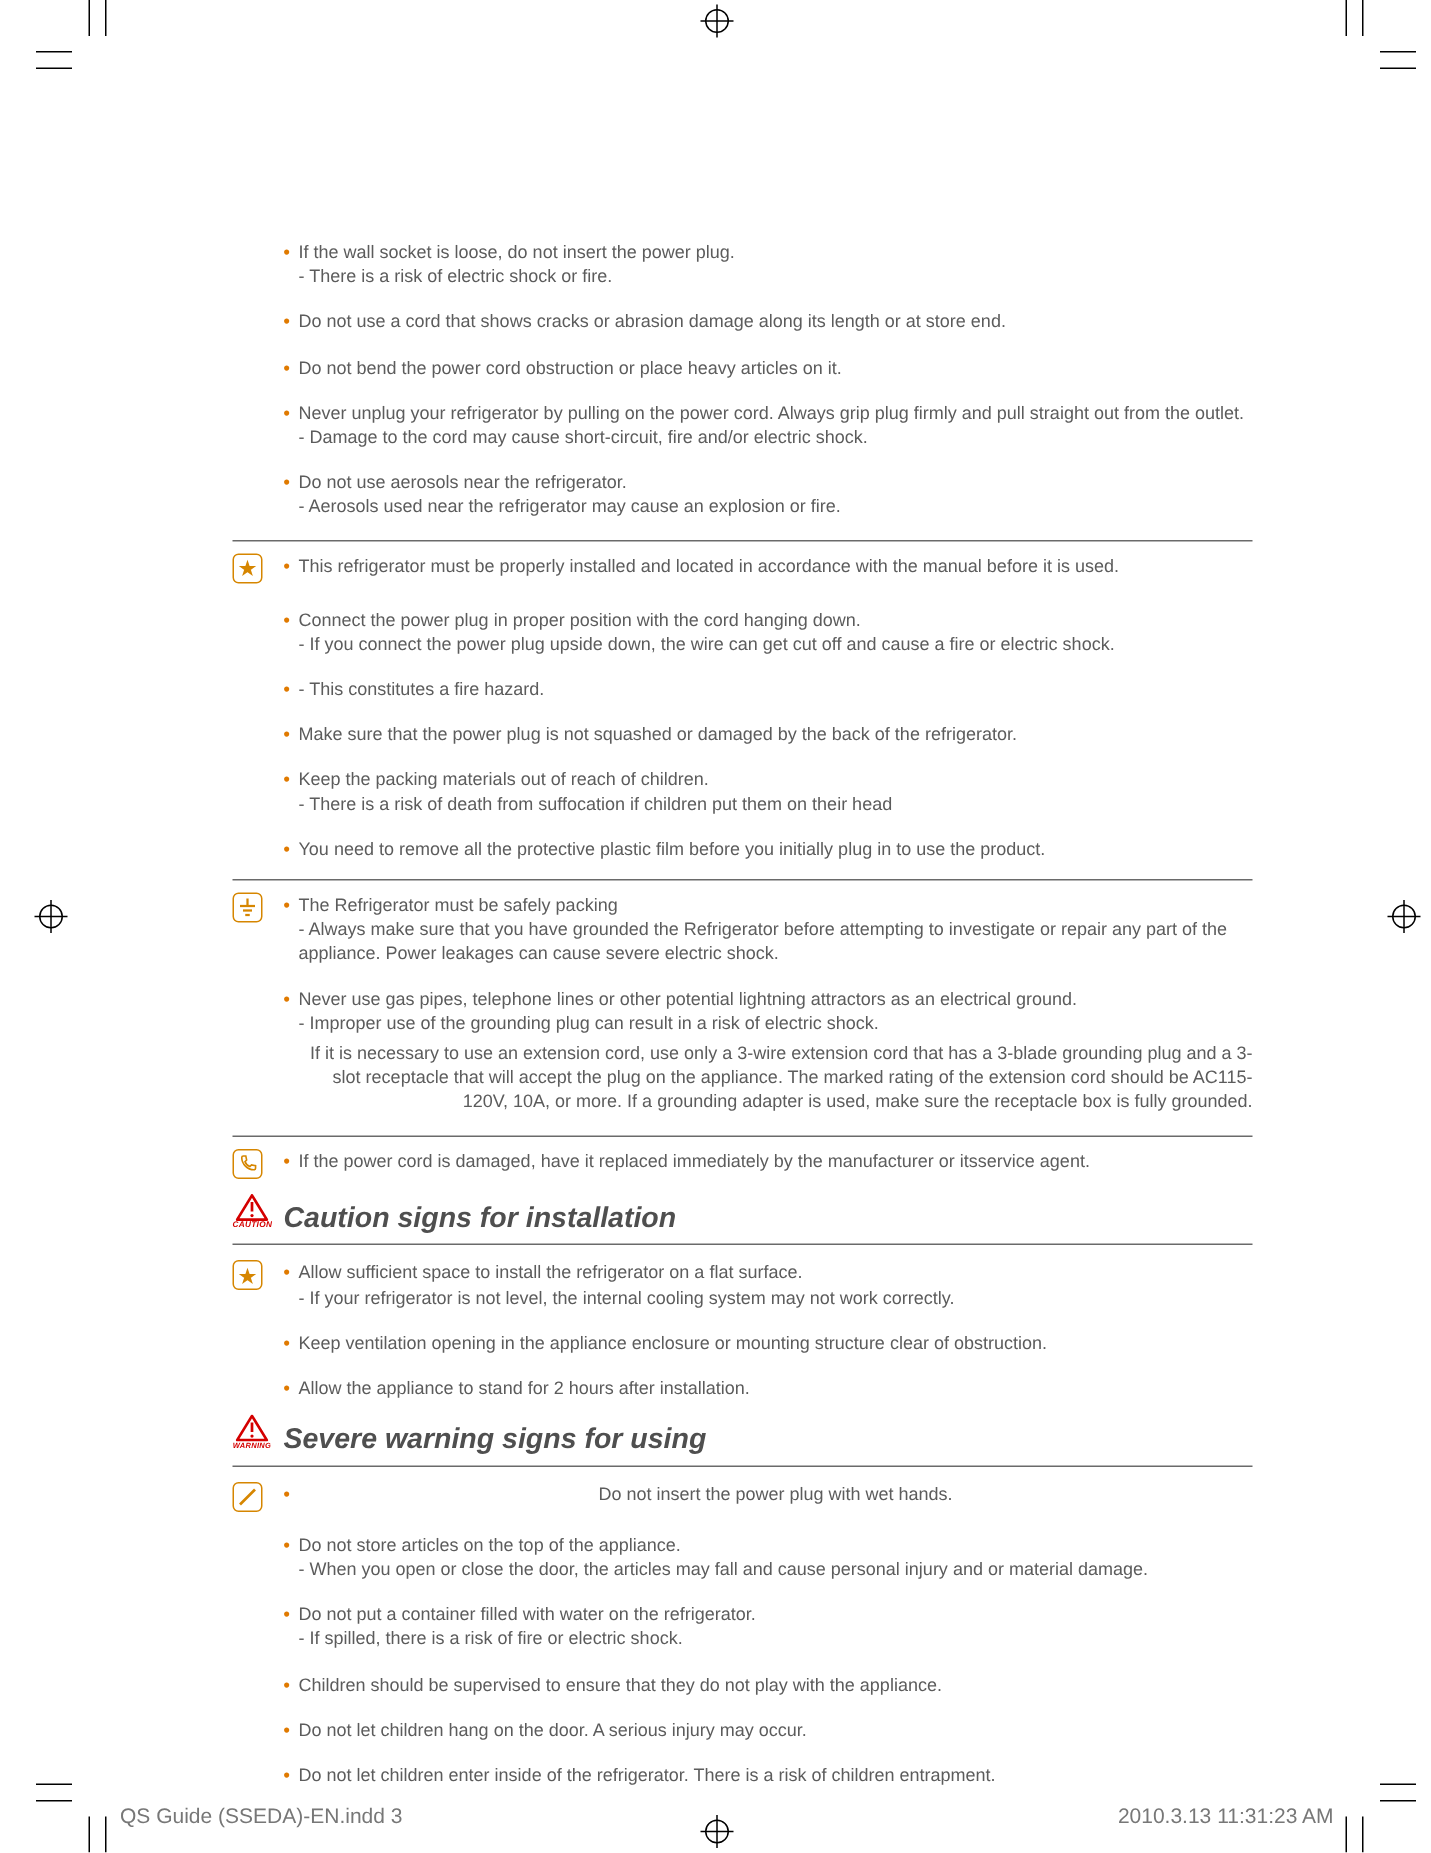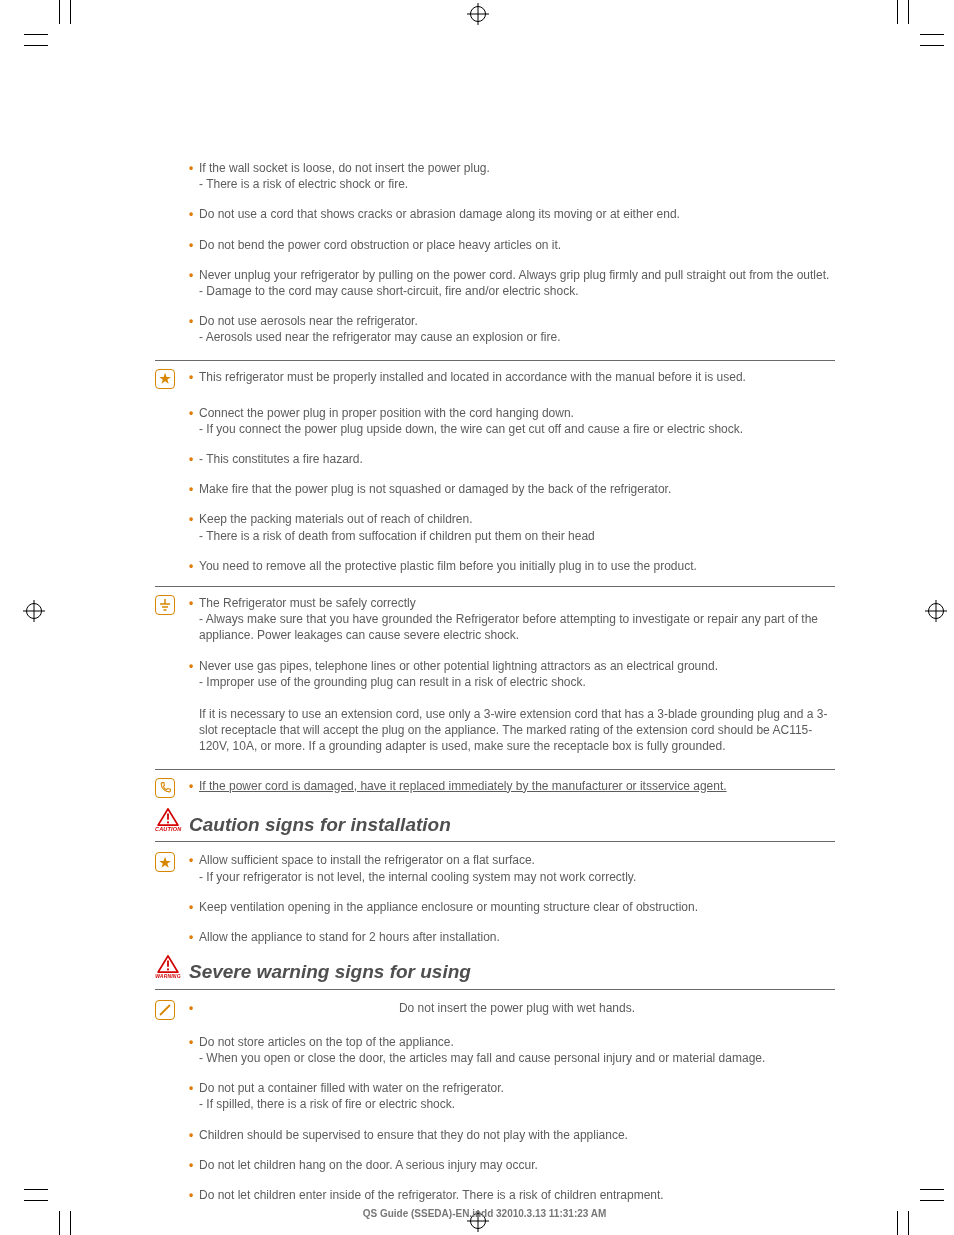--- a/index.html
+++ b/index.html
@@ -194,7 +194,7 @@
           <li><span>If the wall socket is loose, do not insert the power plug.</span><ul class="subs">
               <li>There is a risk of electric shock or fire.</li>
             </ul></li>
-          <li><span>Do not use a cord that shows cracks or abrasion damage along its moving or at either end.</span></li>
+          <li><span>Do not use a cord that shows cracks or abrasion damage along its length or at store end.</span></li>
           <li><span>Do not bend the power cord obstruction or place heavy articles on it.</span></li>
           <li><span>Never unplug your refrigerator by pulling on the power cord. Always grip plug firmly and pull straight out from the outlet.</span><ul class="subs">
               <li>Damage to the cord may cause short-circuit, fire and/or electric shock.</li>

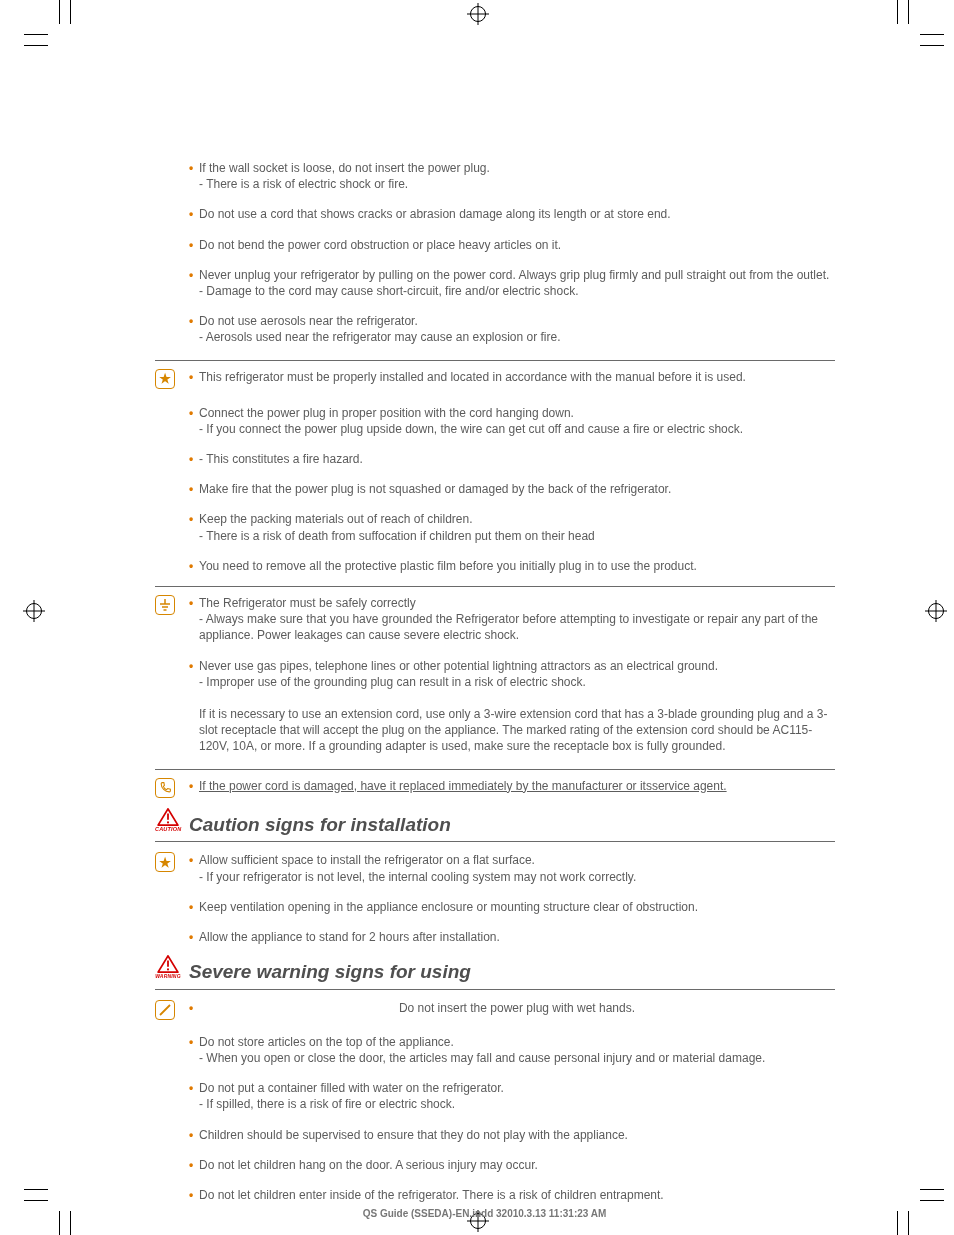--- a/index.html
+++ b/index.html
@@ -216,7 +216,7 @@
           <li><ul class="subs">
               <li>This constitutes a fire hazard.</li>
             </ul></li>
-          <li><span>Make fire that the power plug is not squashed or damaged by the back of the refrigerator.</span></li>
+          <li><span>Make sure that the power plug is not squashed or damaged by the back of the refrigerator.</span></li>
           <li><span>Keep the packing materials out of reach of children.</span><ul class="subs">
               <li>There is a risk of death from suffocation if children put them on their head</li>
             </ul></li>

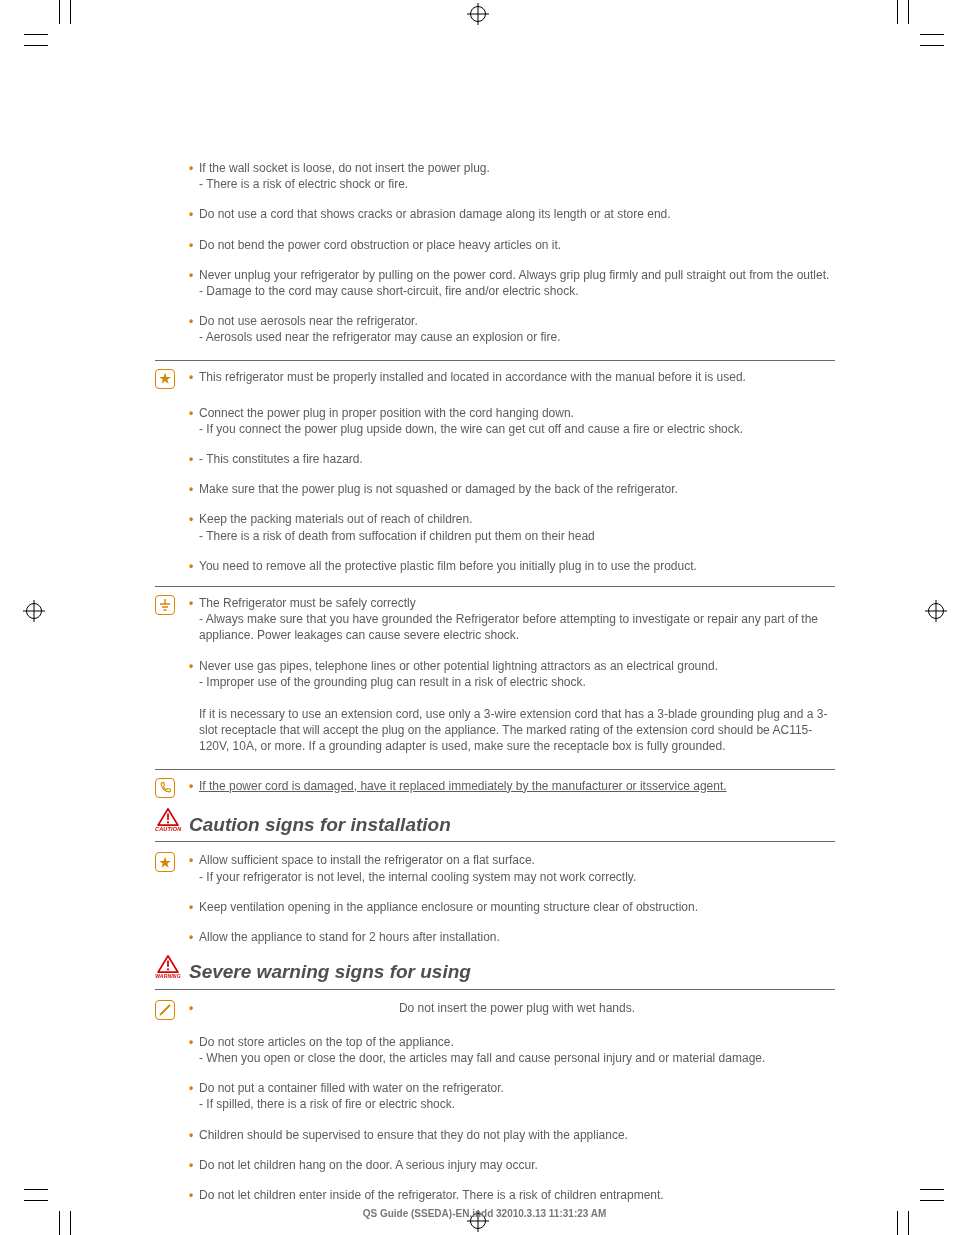--- a/index.html
+++ b/index.html
@@ -236,7 +236,7 @@
         </svg>
       </span>
       <ul class="bullets">
-          <li><span>The Refrigerator must be safely correctly</span><ul class="subs">
+          <li><span>The Refrigerator must be safely packing</span><ul class="subs">
               <li>Always make sure that you have grounded the Refrigerator before attempting to investigate or repair any part of the appliance. Power leakages can cause severe electric shock.</li>
             </ul></li>
           <li><span>Never use gas pipes, telephone lines or other potential lightning attractors as an electrical ground.</span><ul class="subs">

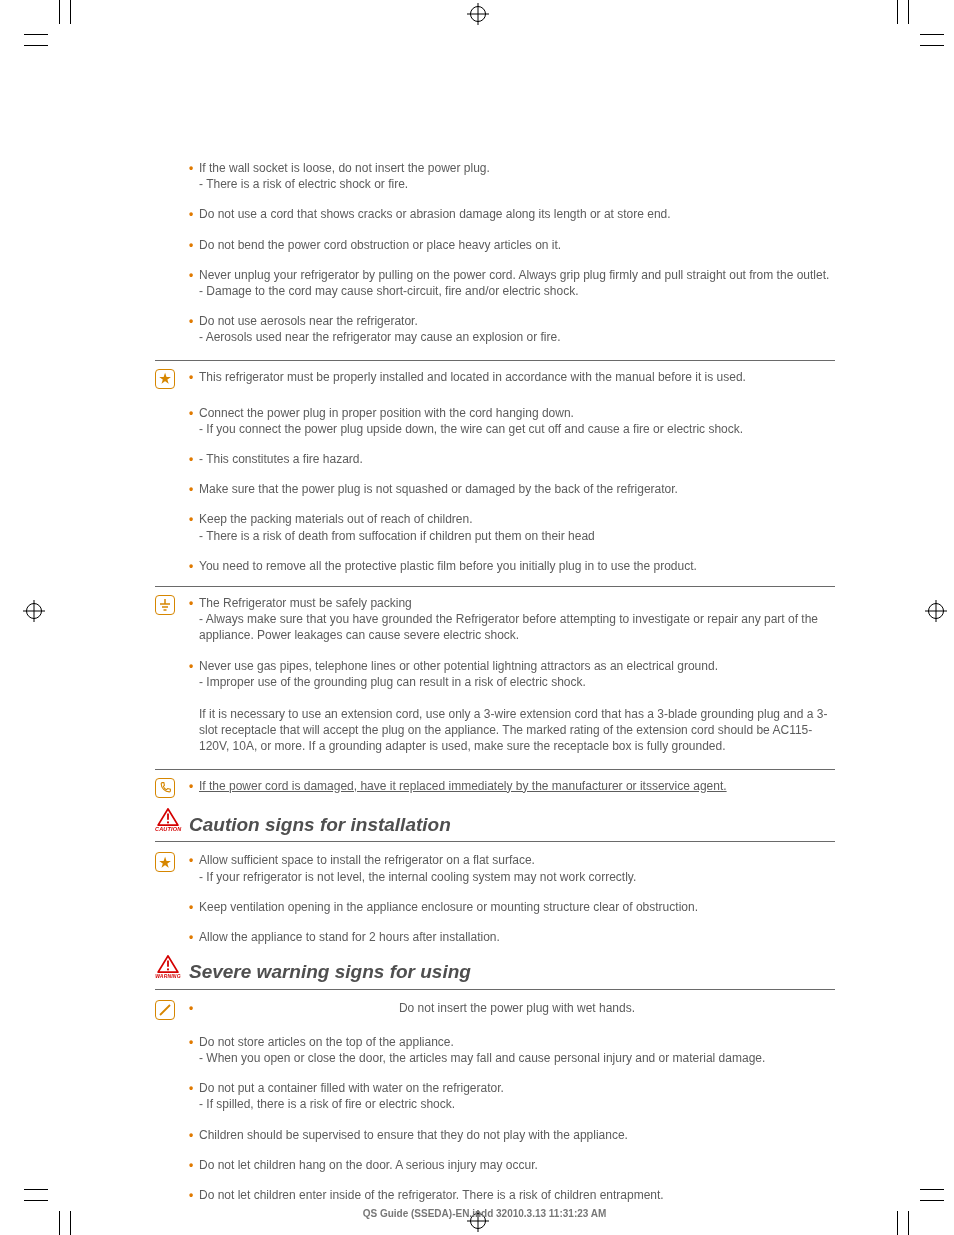--- a/index.html
+++ b/index.html
@@ -102,7 +102,8 @@
   }
   .plain-sub {
     padding-left: 0px;
-    margin-top: 16px;
+    margin-top: 4px;
+    text-align: right;
   }
   .rule {
     border: none;

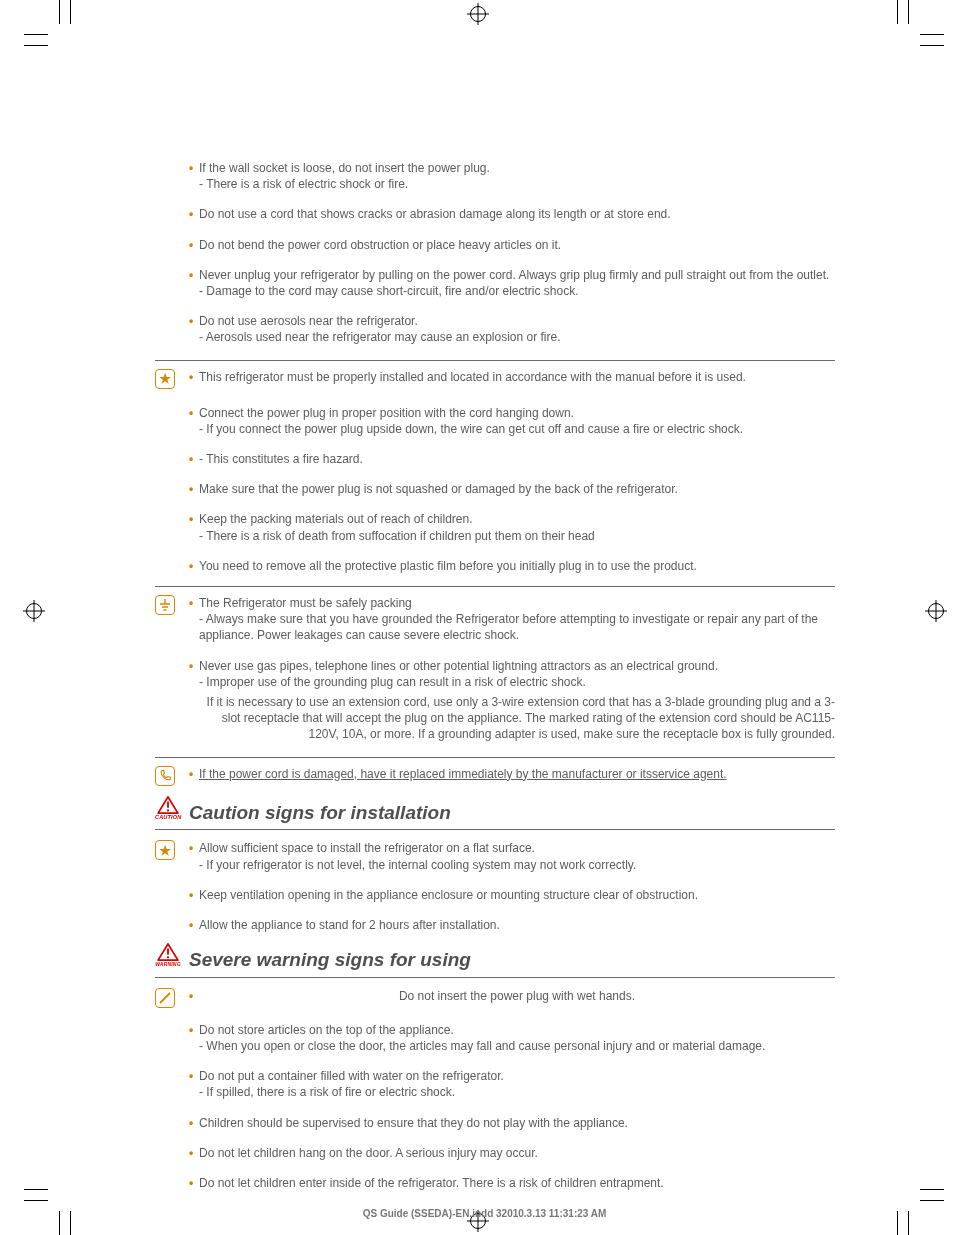--- a/index.html
+++ b/index.html
@@ -247,7 +247,7 @@
       <hr class="rule">
     </div>
 
-    <div class="group" style="margin-bottom:18px;text-decoration:underline;">
+    <div class="group" style="margin-bottom:18px;">
       <span class="icon-box">
         <svg width="13" height="13" viewBox="0 0 24 24">
           <path d="M6 3c-1 0-2 1-2 2 0 8 7 15 15 15 1 0 2-1 2-2v-3l-5-1-2 2c-3-1-5-3-6-6l2-2-1-5H6z" fill="none" stroke="#d68600" stroke-width="2"></path>

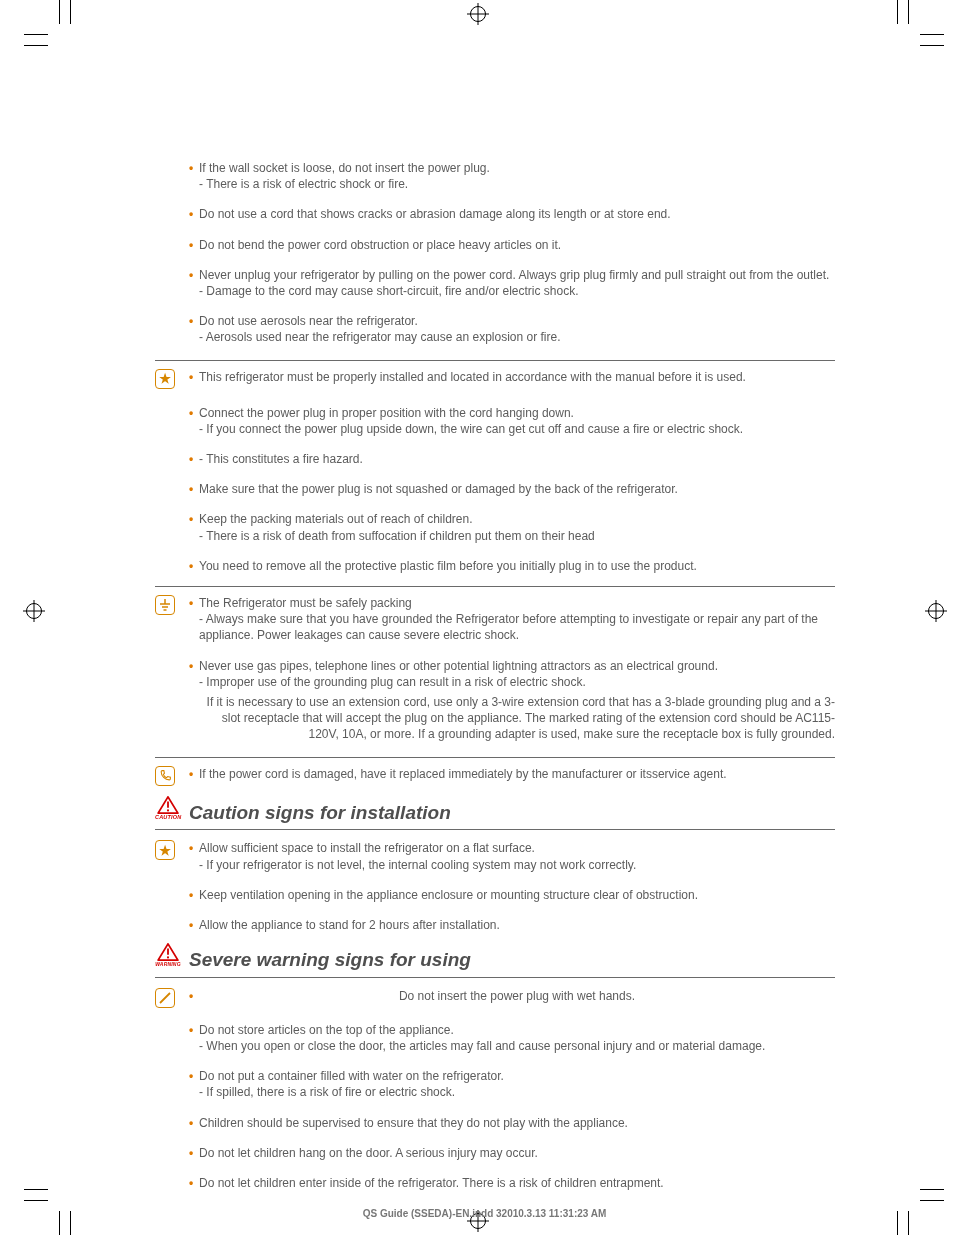--- a/index.html
+++ b/index.html
@@ -133,11 +133,10 @@
     left: 80px;
     right: 65px;
     bottom: 15px;
-    font-size: 10px;
+    font-size: 14px;
     color: #777;
     display: flex;
-    justify-content: center;
-    font-weight: bold;
+    justify-content: space-between;
   }
   
   .reg {

